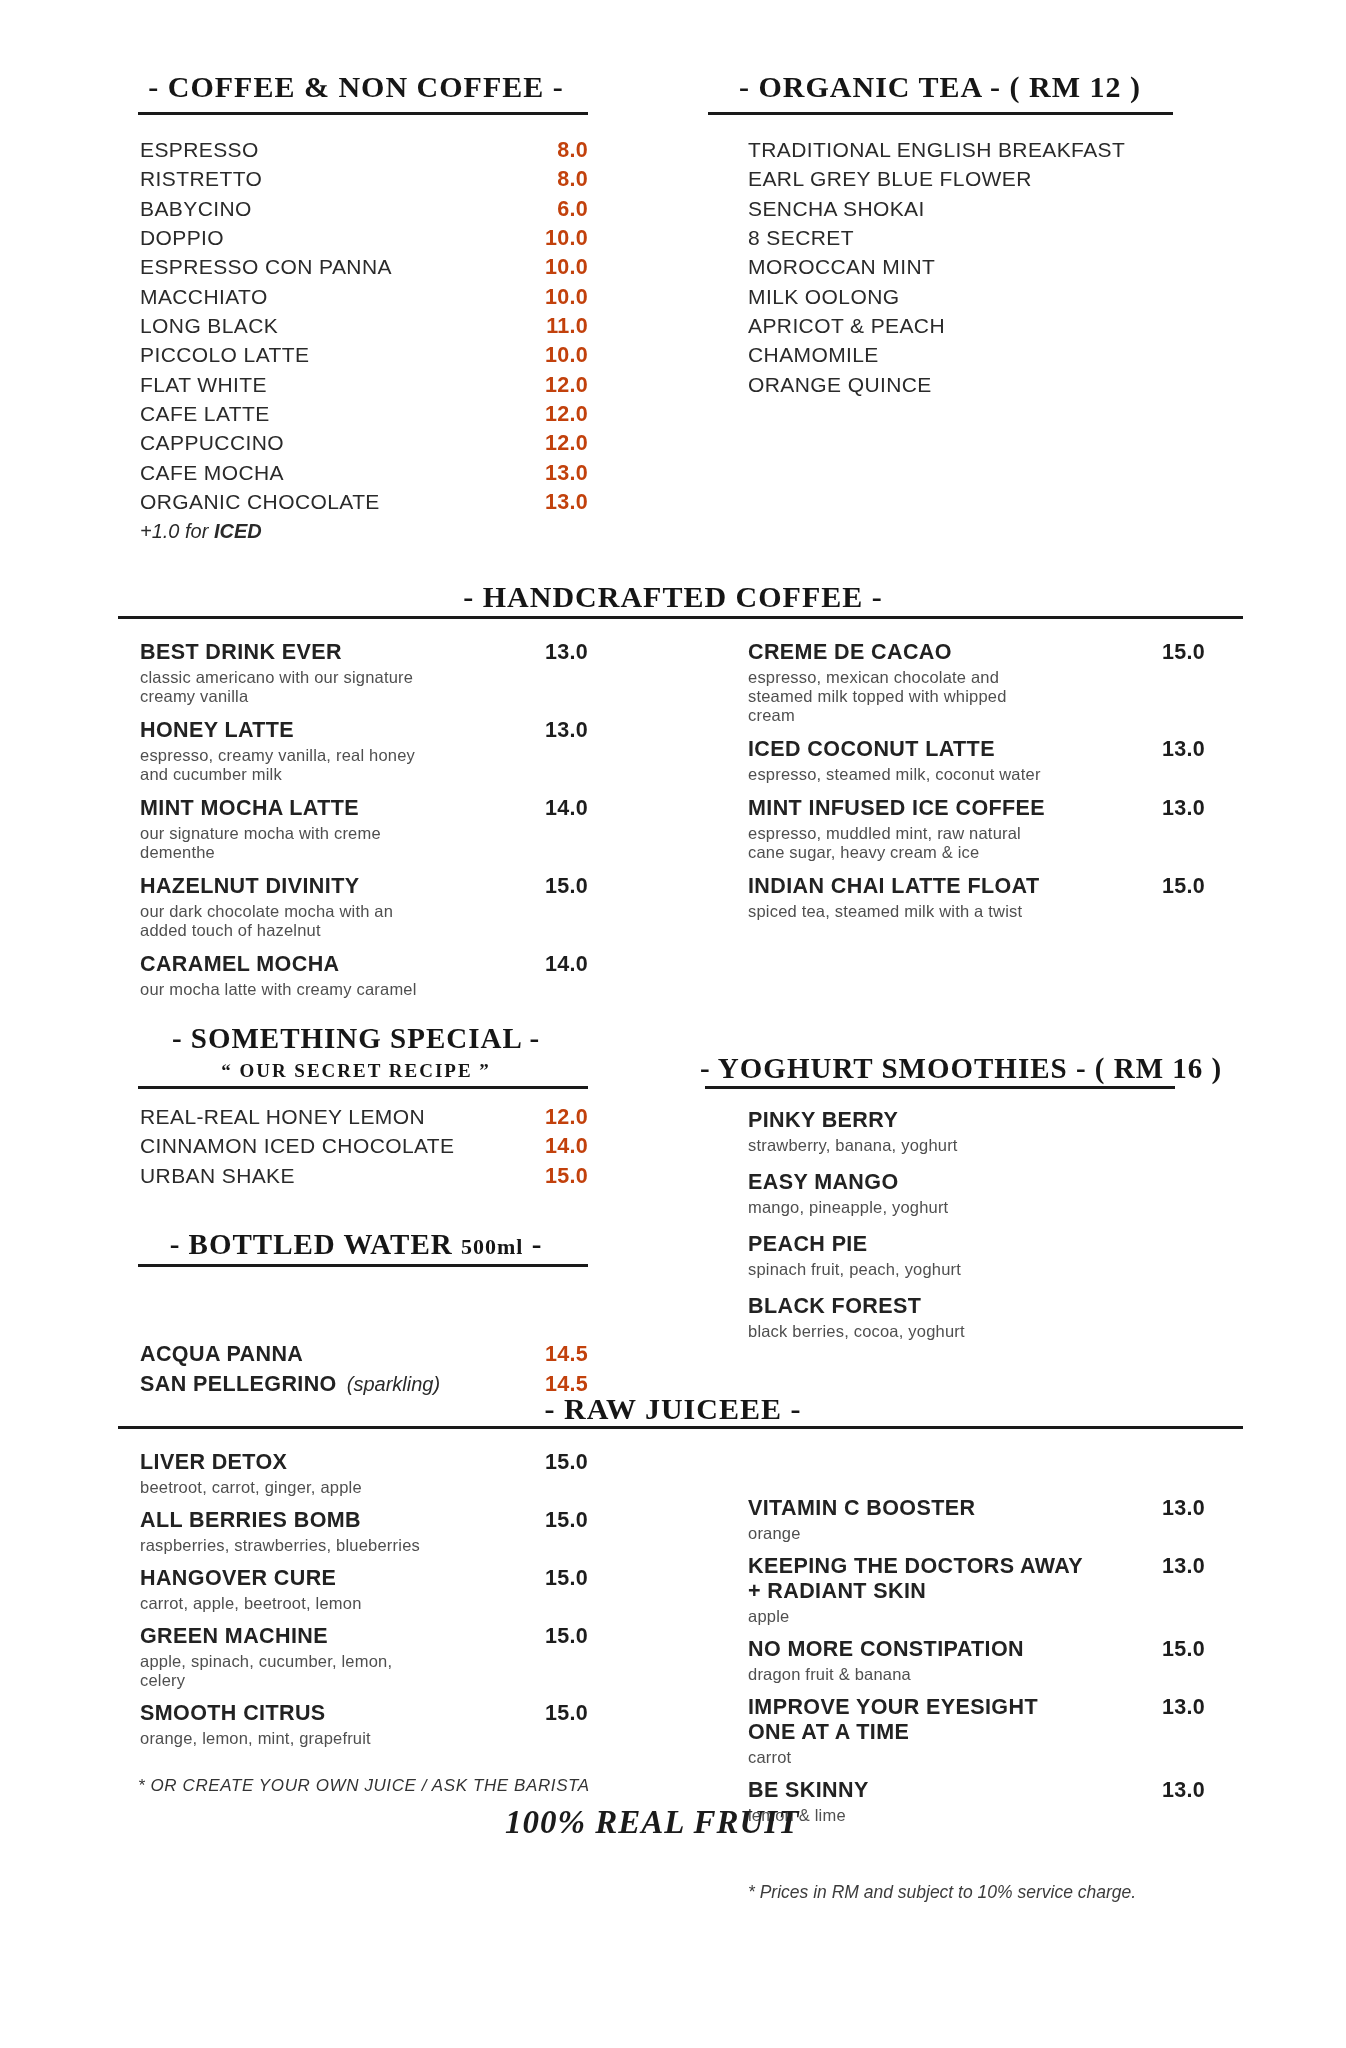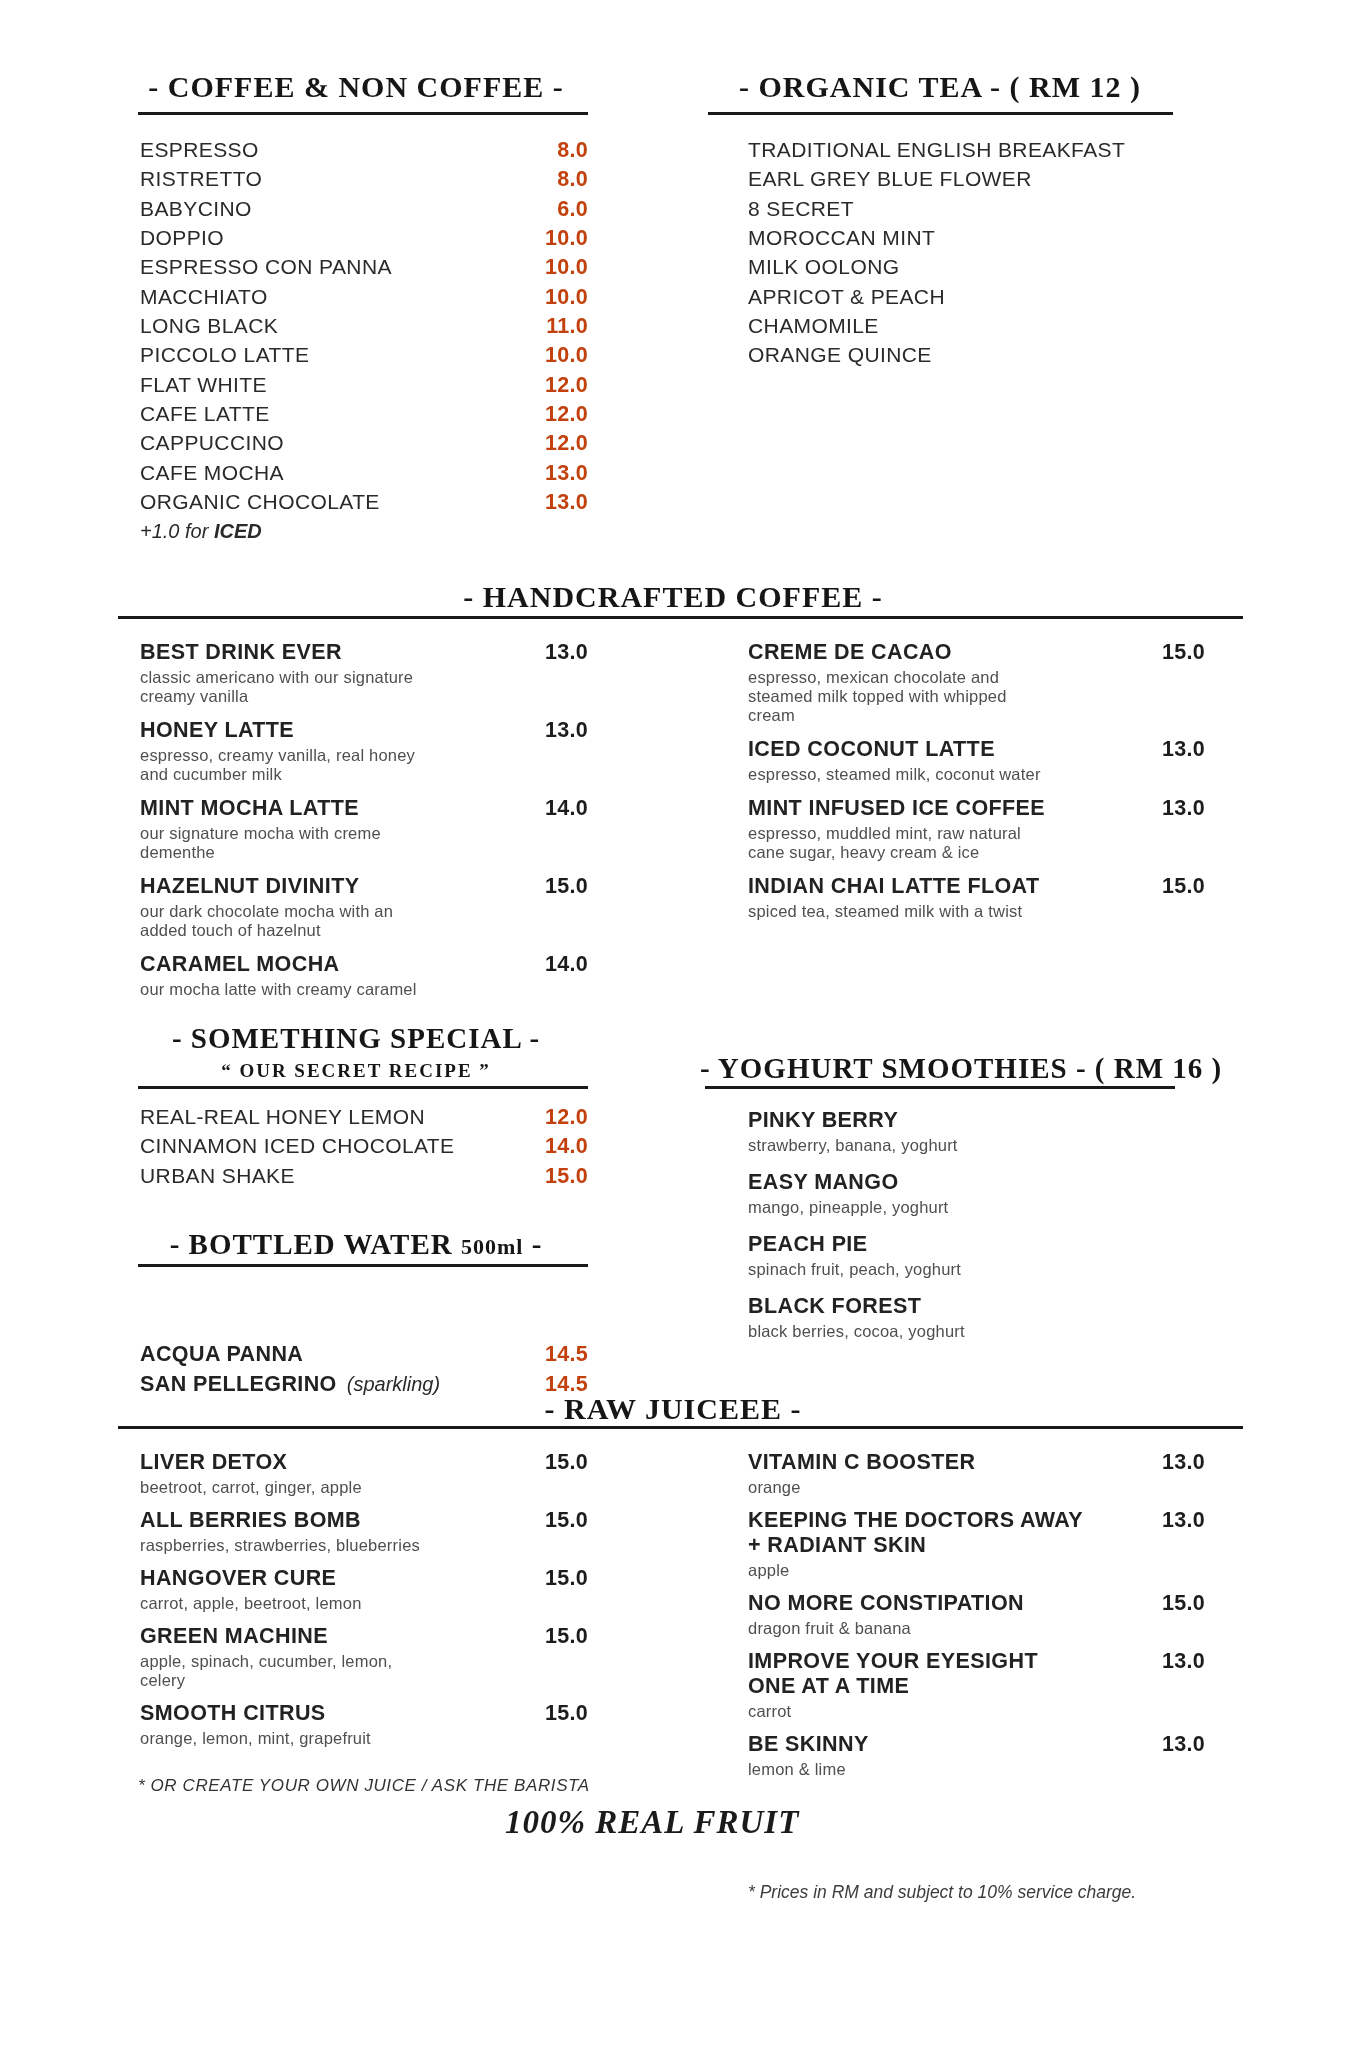--- a/index.html
+++ b/index.html
@@ -154,6 +154,9 @@
           <span class="row-name">EARL GREY BLUE FLOWER</span>
         </div>
 
+        <div class="row">
+          <span class="row-name">SENCHA SHOKAI</span>
+        </div>
 
         <div class="row">
           <span class="row-name">8 SECRET</span>

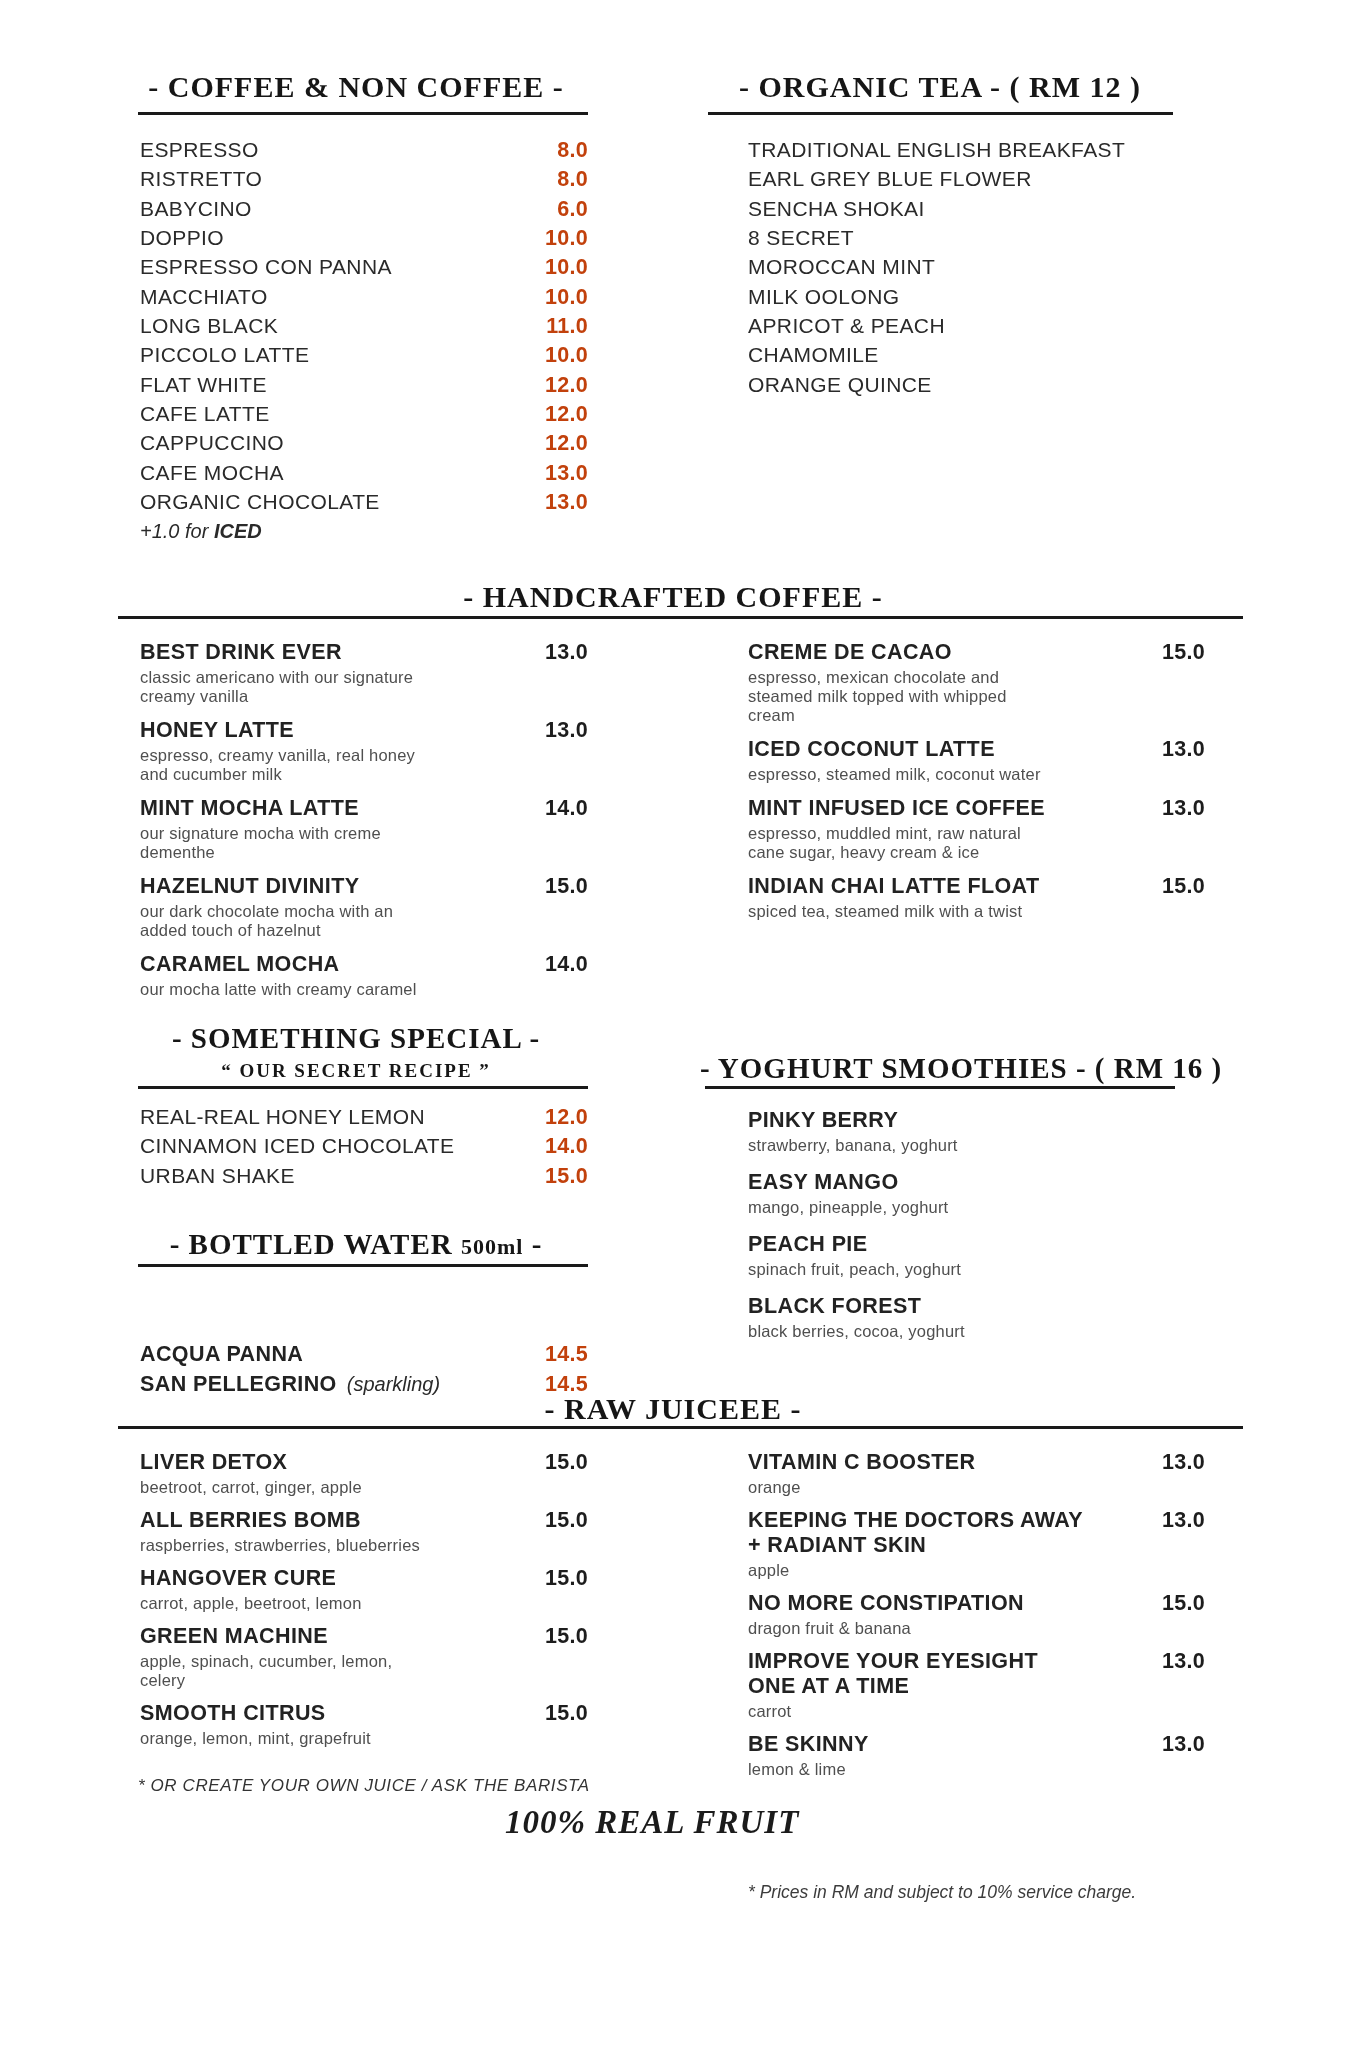--- a/index.html
+++ b/index.html
@@ -53,7 +53,7 @@
   #water-list{left:140px; top:1342px; width:448px;}
   #water-list .row{height:30px;}
   #juice-left{left:140px; top:1450px; width:448px;}
-  #juice-right{left:748px; top:1450px; width:457px;}
+  #juice-right{left:748px; top:1496px; width:457px;}
   #iced-note{left:140px; top:520px; font-size:20px; color:#2a2a2a;}
   #iced-note b{font-style:italic;}
   #juice-note{left:138px; top:1776px; font-size:17px; letter-spacing:0.6px;}

